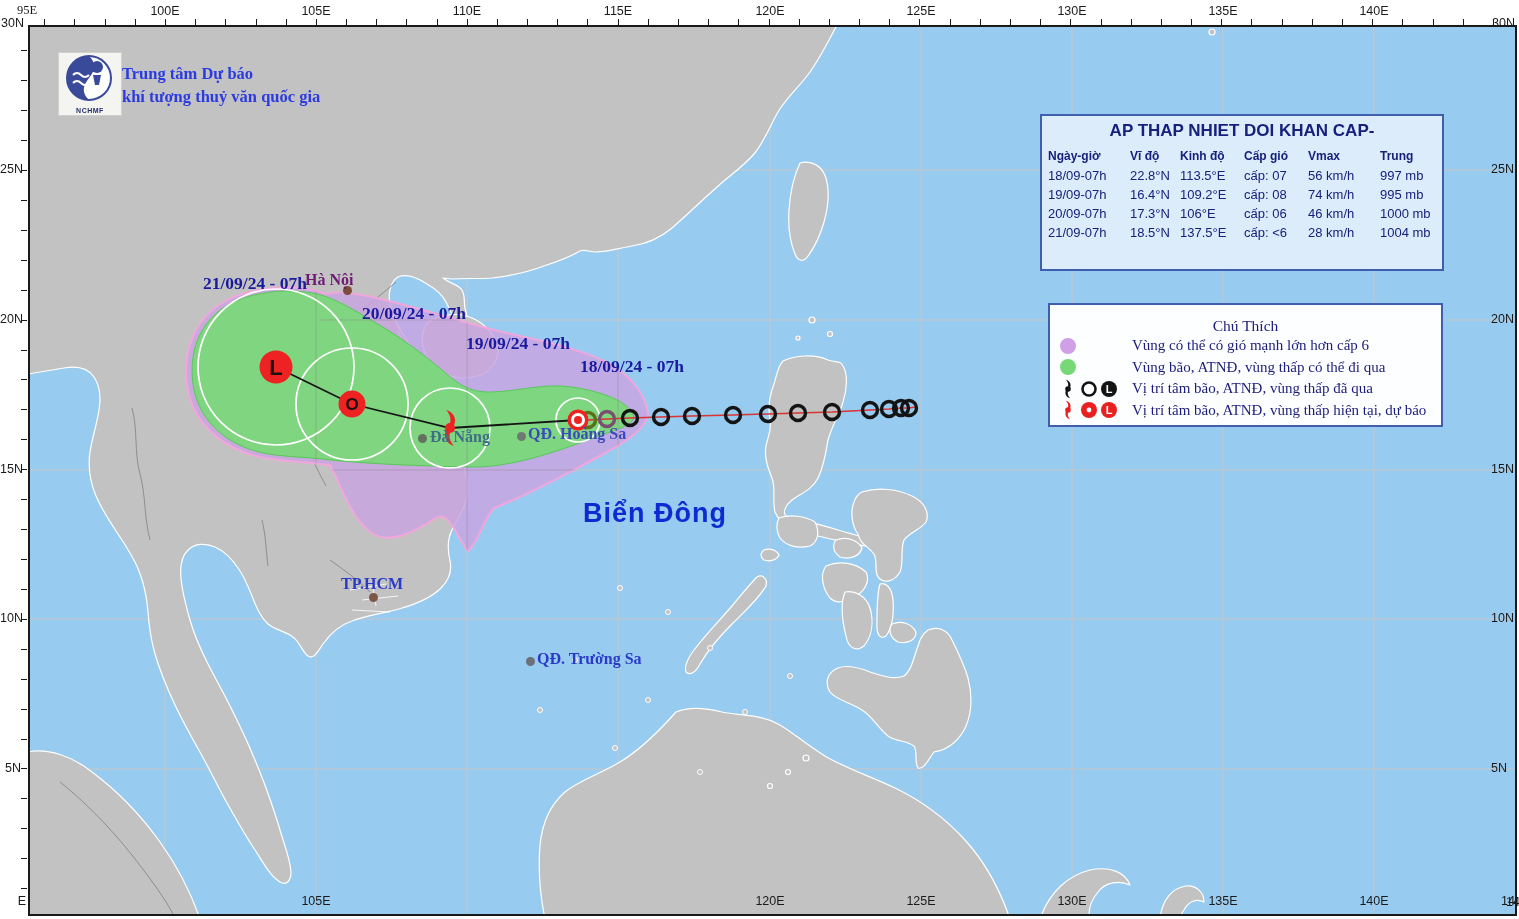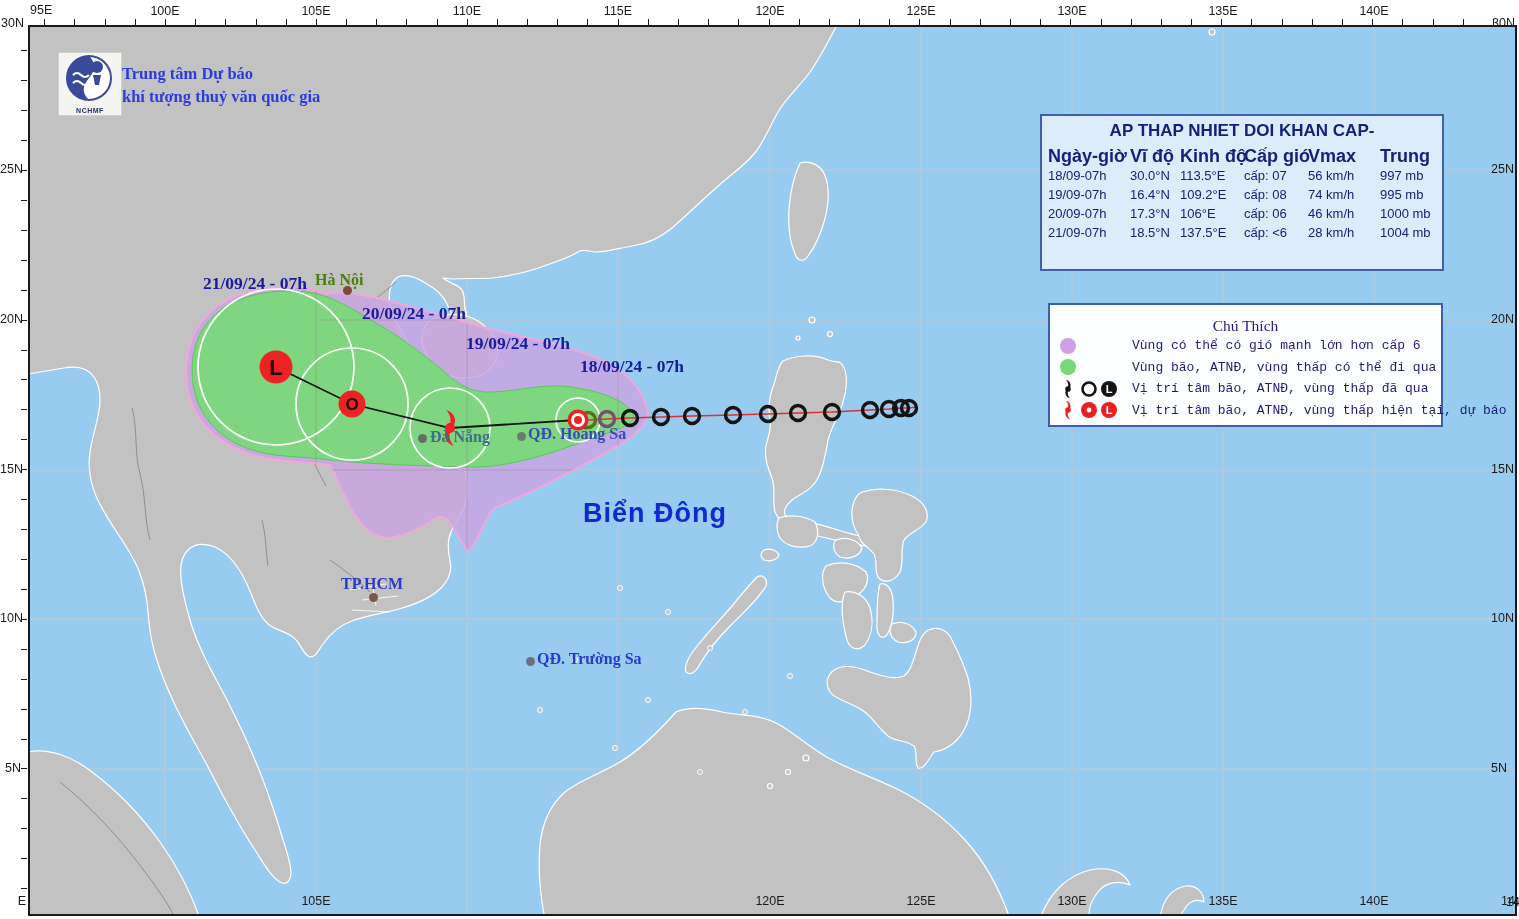--- a/index.html
+++ b/index.html
@@ -384,7 +384,7 @@
       <div class="axl" style="left: 1491px; top: 462px;">15N</div>
       <div class="axl" style="left: 1491px; top: 611px;">10N</div>
       <div class="axl" style="left: 1491px; top: 761px;">5N</div>
-      <div class="axl" style="left: 30px; top: 3px;">95E</div>
+      <div class="axl" style="left: 17px; top: 3px; font-family: Liberation Serif, serif;">95E</div>
       <div class="axl" style="left: 1px; top: 16px;">30N</div>
       <div class="axl" style="left: 1492px; top: 16px;">30N</div>
       <div class="axl" style="left: 1506px; top: 895px;">14</div>

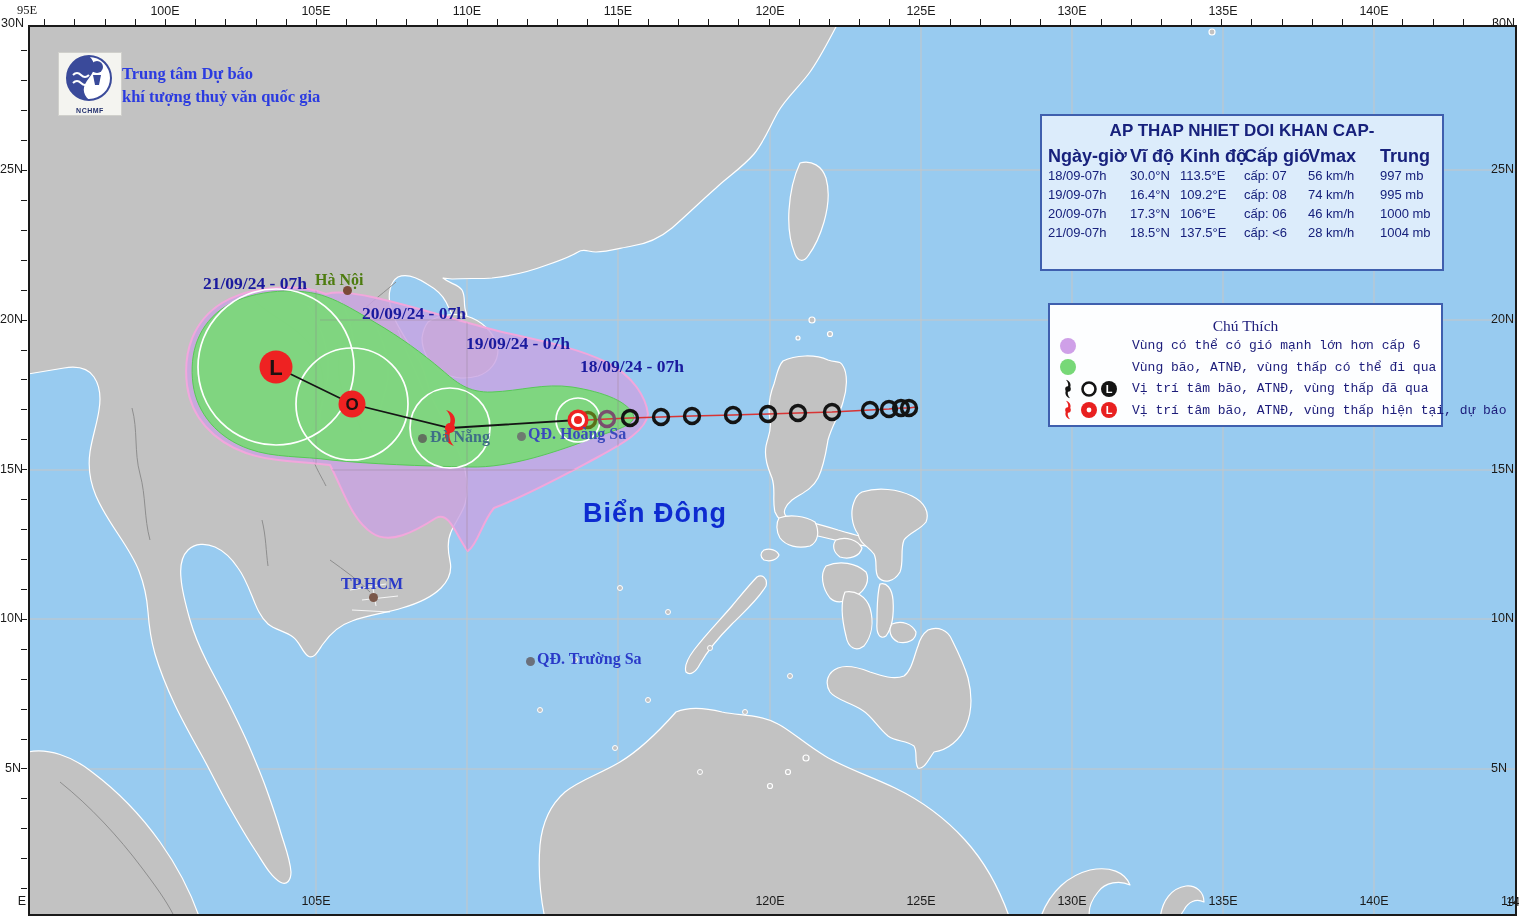--- a/index.html
+++ b/index.html
@@ -31,7 +31,7 @@
   #info-issued{text-align:center;font-size:15px;margin-top:3px;white-space:nowrap;}
   #fcst-table{display:grid;grid-template-columns:82px 50px 64px 64px 72px 60px;
               margin:6px 0 0 6px;font-size:13px;line-height:19px;white-space:nowrap;}
-  #fcst-table .hd{font-weight:bold;font-size:18px;}
+  #fcst-table .hd{font-weight:bold;font-size:12px;}
   #legend-box{position:absolute;left:1048px;top:303px;width:395px;height:124px;background:#fdfeff;
               border:2px solid #3f5fae;box-sizing:border-box;z-index:7;color:#1c1c7a;
               font-family:"Liberation Serif",serif;}

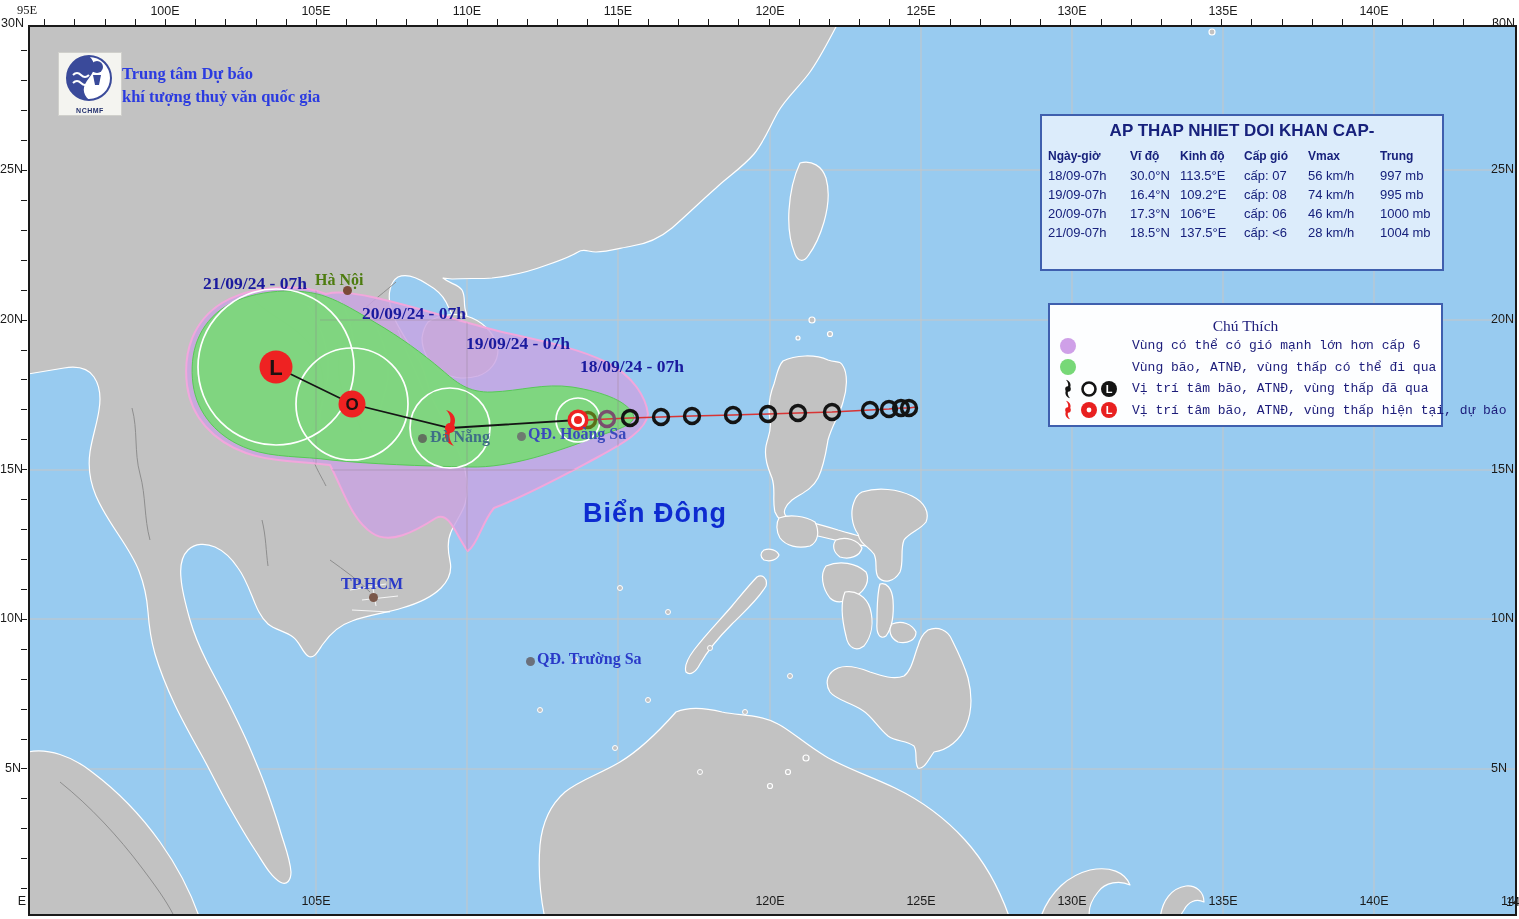--- a/index.html
+++ b/index.html
@@ -281,7 +281,7 @@
         <div class="hd">Vmax</div>
         <div class="hd">Trung</div>
         <div>18/09-07h</div>
-        <div>30.0°N</div>
+        <div>22.8°N</div>
         <div>113.5°E</div>
         <div>cấp: 07</div>
         <div>56 km/h</div>

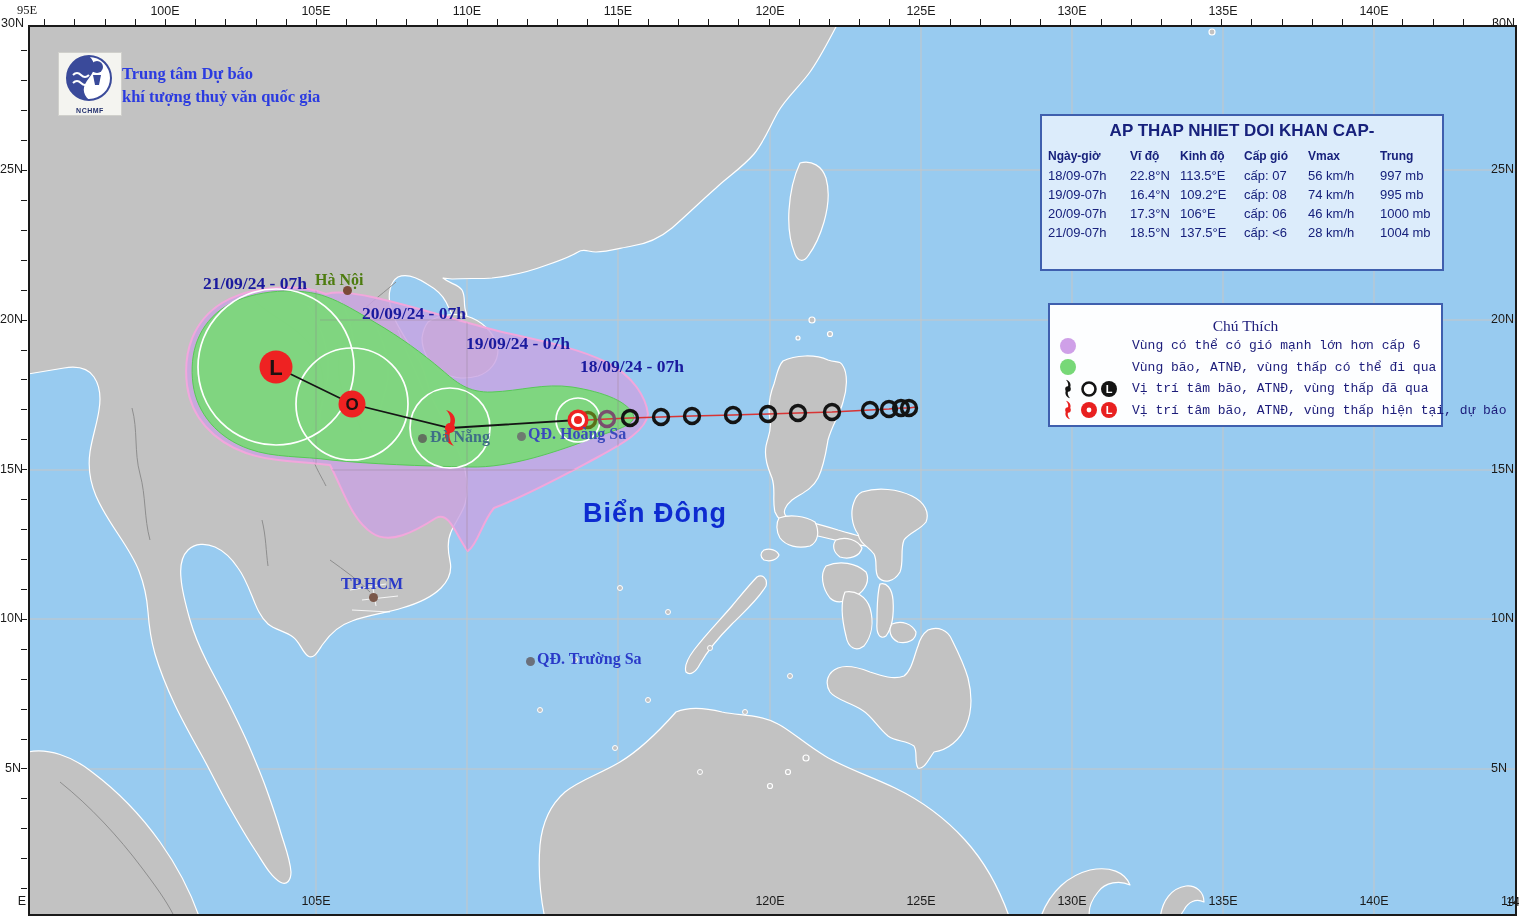--- a/index.html
+++ b/index.html
@@ -471,7 +471,7 @@
       <div class="date-label" style="left: 466px; top: 333px;">19/09/24 - 07h</div>
       <div class="date-label" style="left: 580px; top: 356px;">18/09/24 - 07h</div>
       <div class="city-dot" style="left: 343px; top: 286px; background: rgb(123, 74, 56);"></div>
-      <div class="city-label" style="left: 315px; top: 271px; color: #4d7c0f;">Hà Nội</div>
+      <div class="city-label" style="left: 305px; top: 271px; color: #701a75;">Hà Nội</div>
       <div class="city-dot" style="left: 418px; top: 434px; background: rgb(98, 112, 95);"></div>
       <div class="city-label" style="left: 430px; top: 428px; color: rgb(63, 111, 134);">Đà Nẵng</div>
       <div class="city-dot" style="left: 517px; top: 432px; background: rgb(110, 122, 112);"></div>

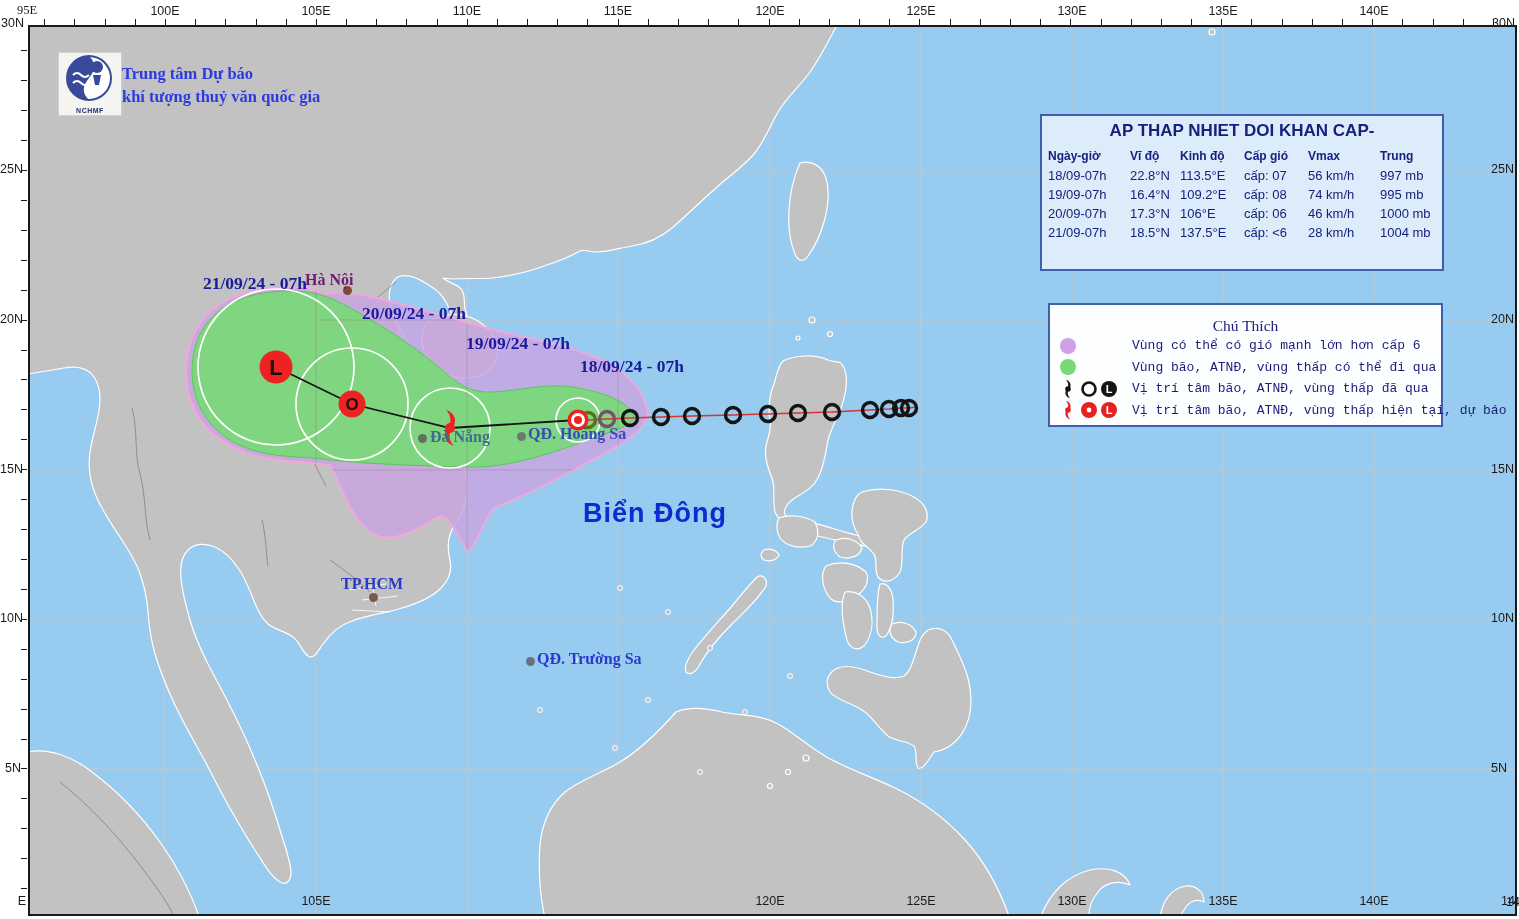--- a/index.html
+++ b/index.html
@@ -38,7 +38,7 @@
   #legend-title{text-align:center;font-size:15.5px;margin-top:12px;}
   .lg-row{display:flex;align-items:center;height:21.5px;}
   .lg-icons{width:74px;padding-left:8px;display:flex;align-items:center;gap:1px;flex:none;}
-  .lg-text{font-size:13px;white-space:nowrap;font-family:Liberation Mono, monospace;}
+  .lg-text{font-size:15px;white-space:nowrap;}
 </style>
 </head>
 <body>

